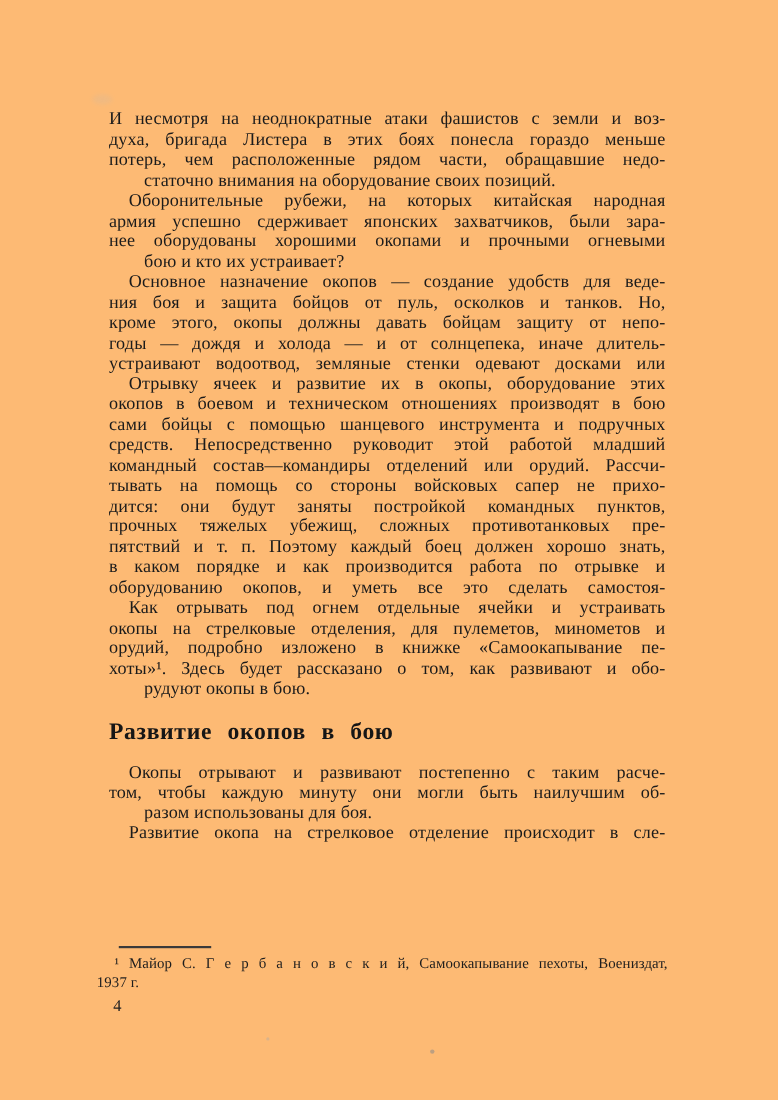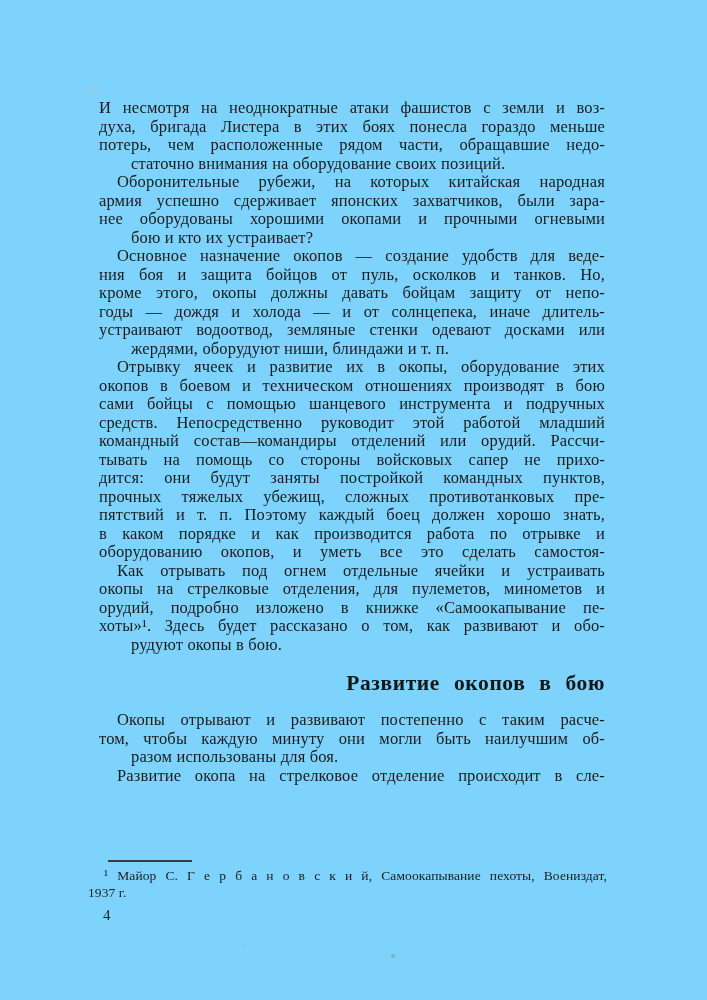--- a/index.html
+++ b/index.html
@@ -12,7 +12,7 @@
   }
   .page {
     position: absolute; inset: 0;
-    background: #7dd3fc;
+    background: #fdba74;
   }
   
   .col {

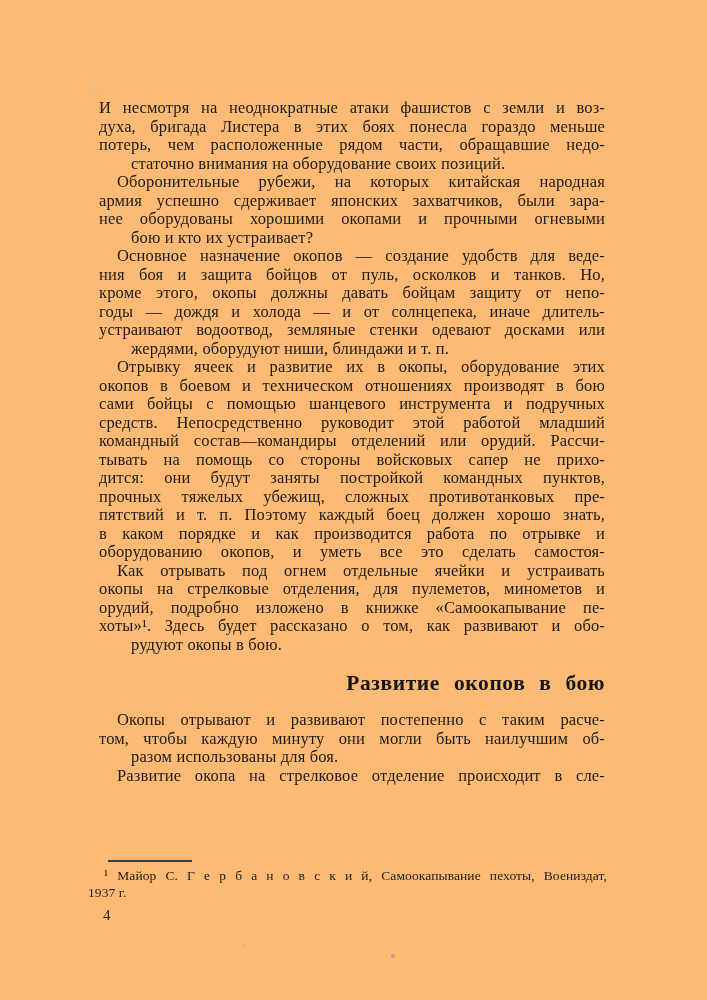--- a/index.html
+++ b/index.html
@@ -110,7 +110,6 @@
           <div class="line">кроме этого, окопы должны давать бойцам защиту от непо-</div>
           <div class="line">годы — дождя и холода — и от солнцепека, иначе длитель-</div>
           <div class="line">устраивают водоотвод, земляные стенки одевают досками или</div>
-          <div class="line last">жердями, оборудуют ниши, блиндажи и т. п.</div>
         </div>
         <div class="para">
           <div class="line ind">Отрывку ячеек и развитие их в окопы, оборудование этих</div>

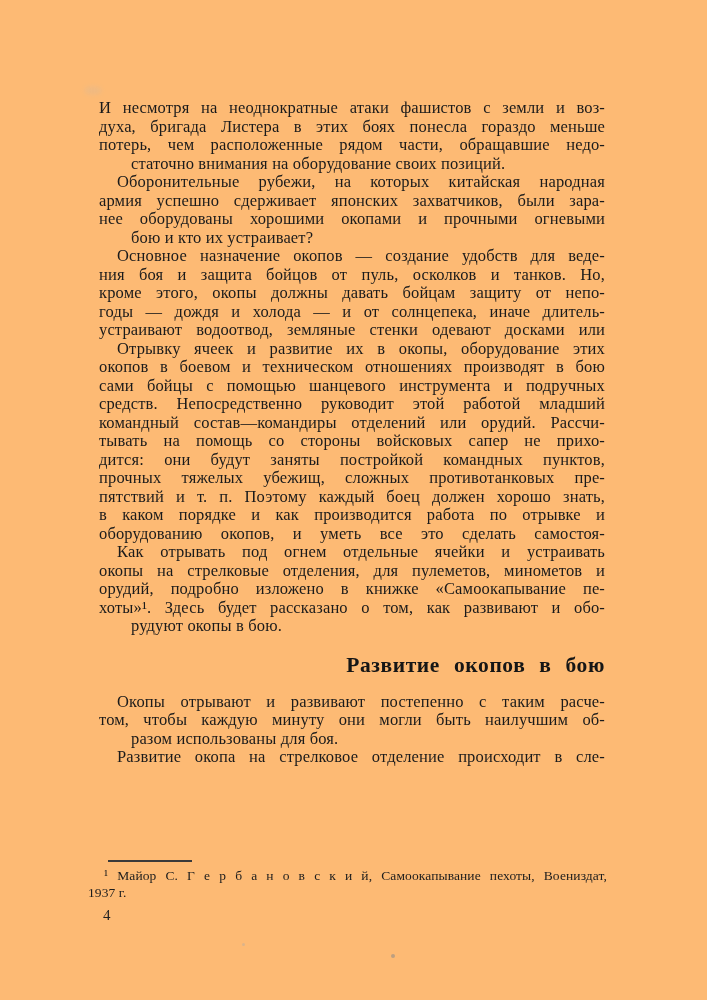--- a/index.html
+++ b/index.html
@@ -36,7 +36,7 @@
   .line.ind { text-indent: 18px; }
   .heading {
     margin: 17px 0 15px 0;
-    text-align: right;
+    text-align: left;
     font-weight: bold;
     font-size: 21.5px;
     line-height: 25px;

